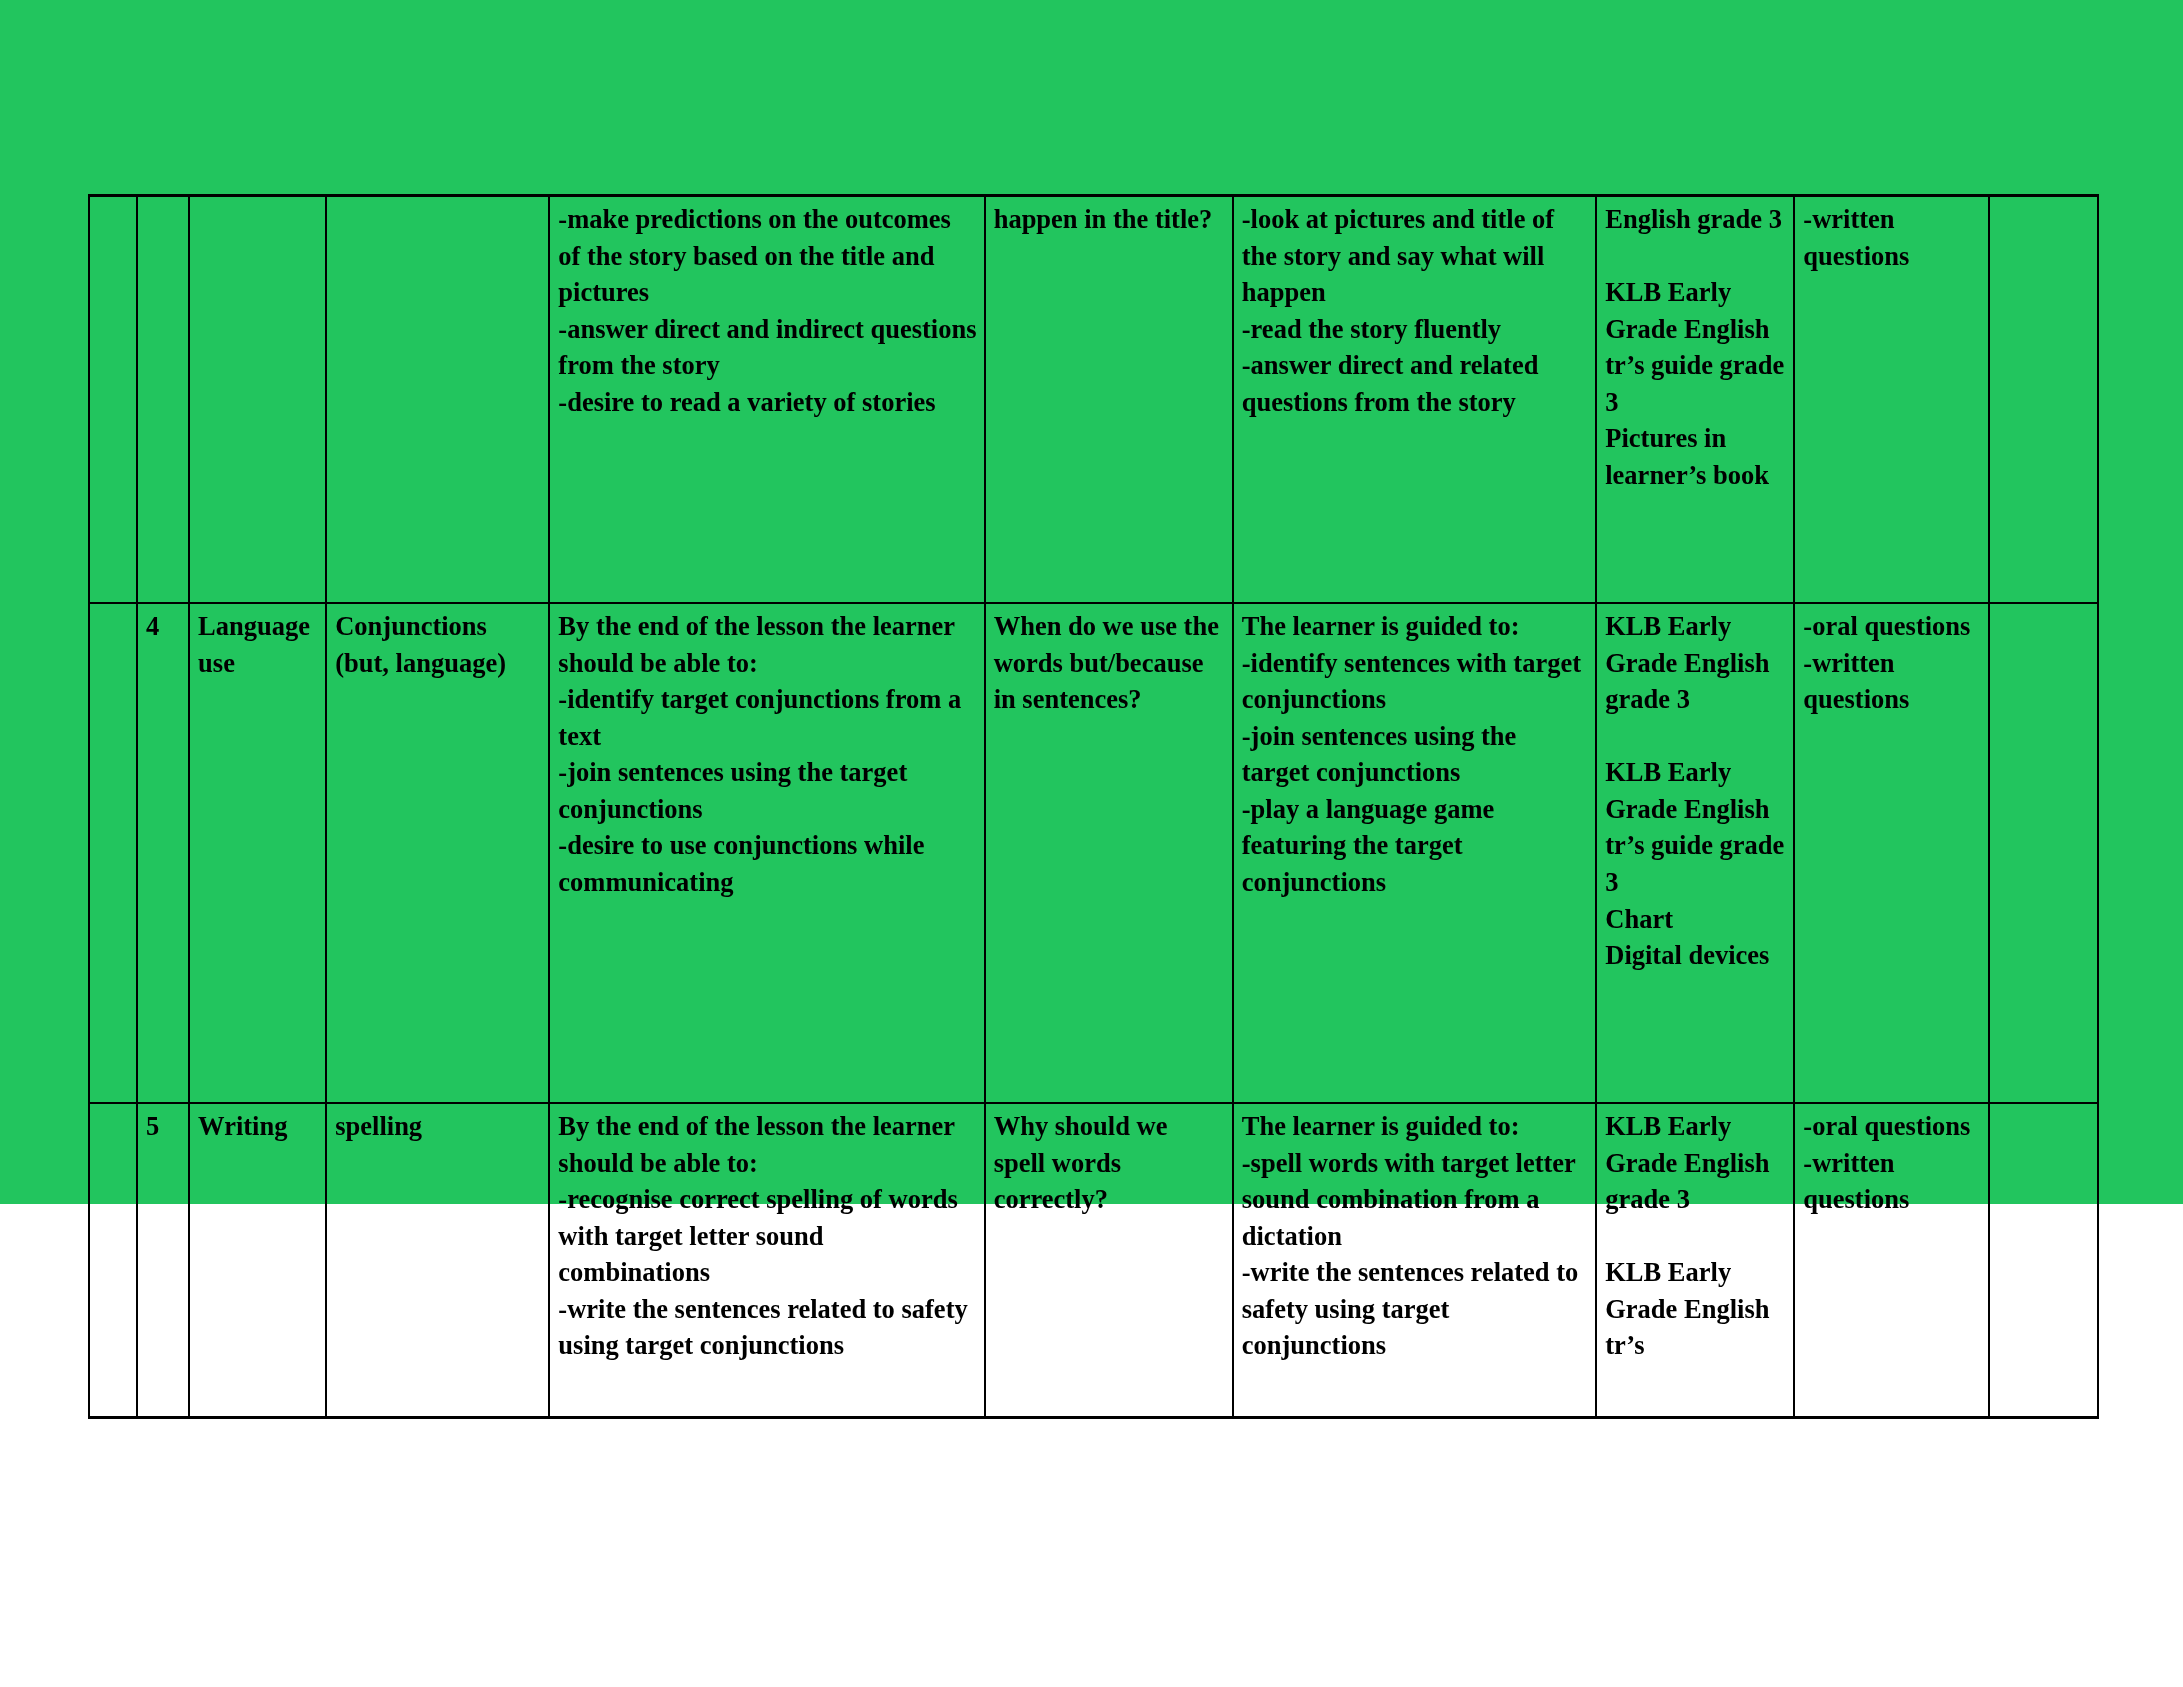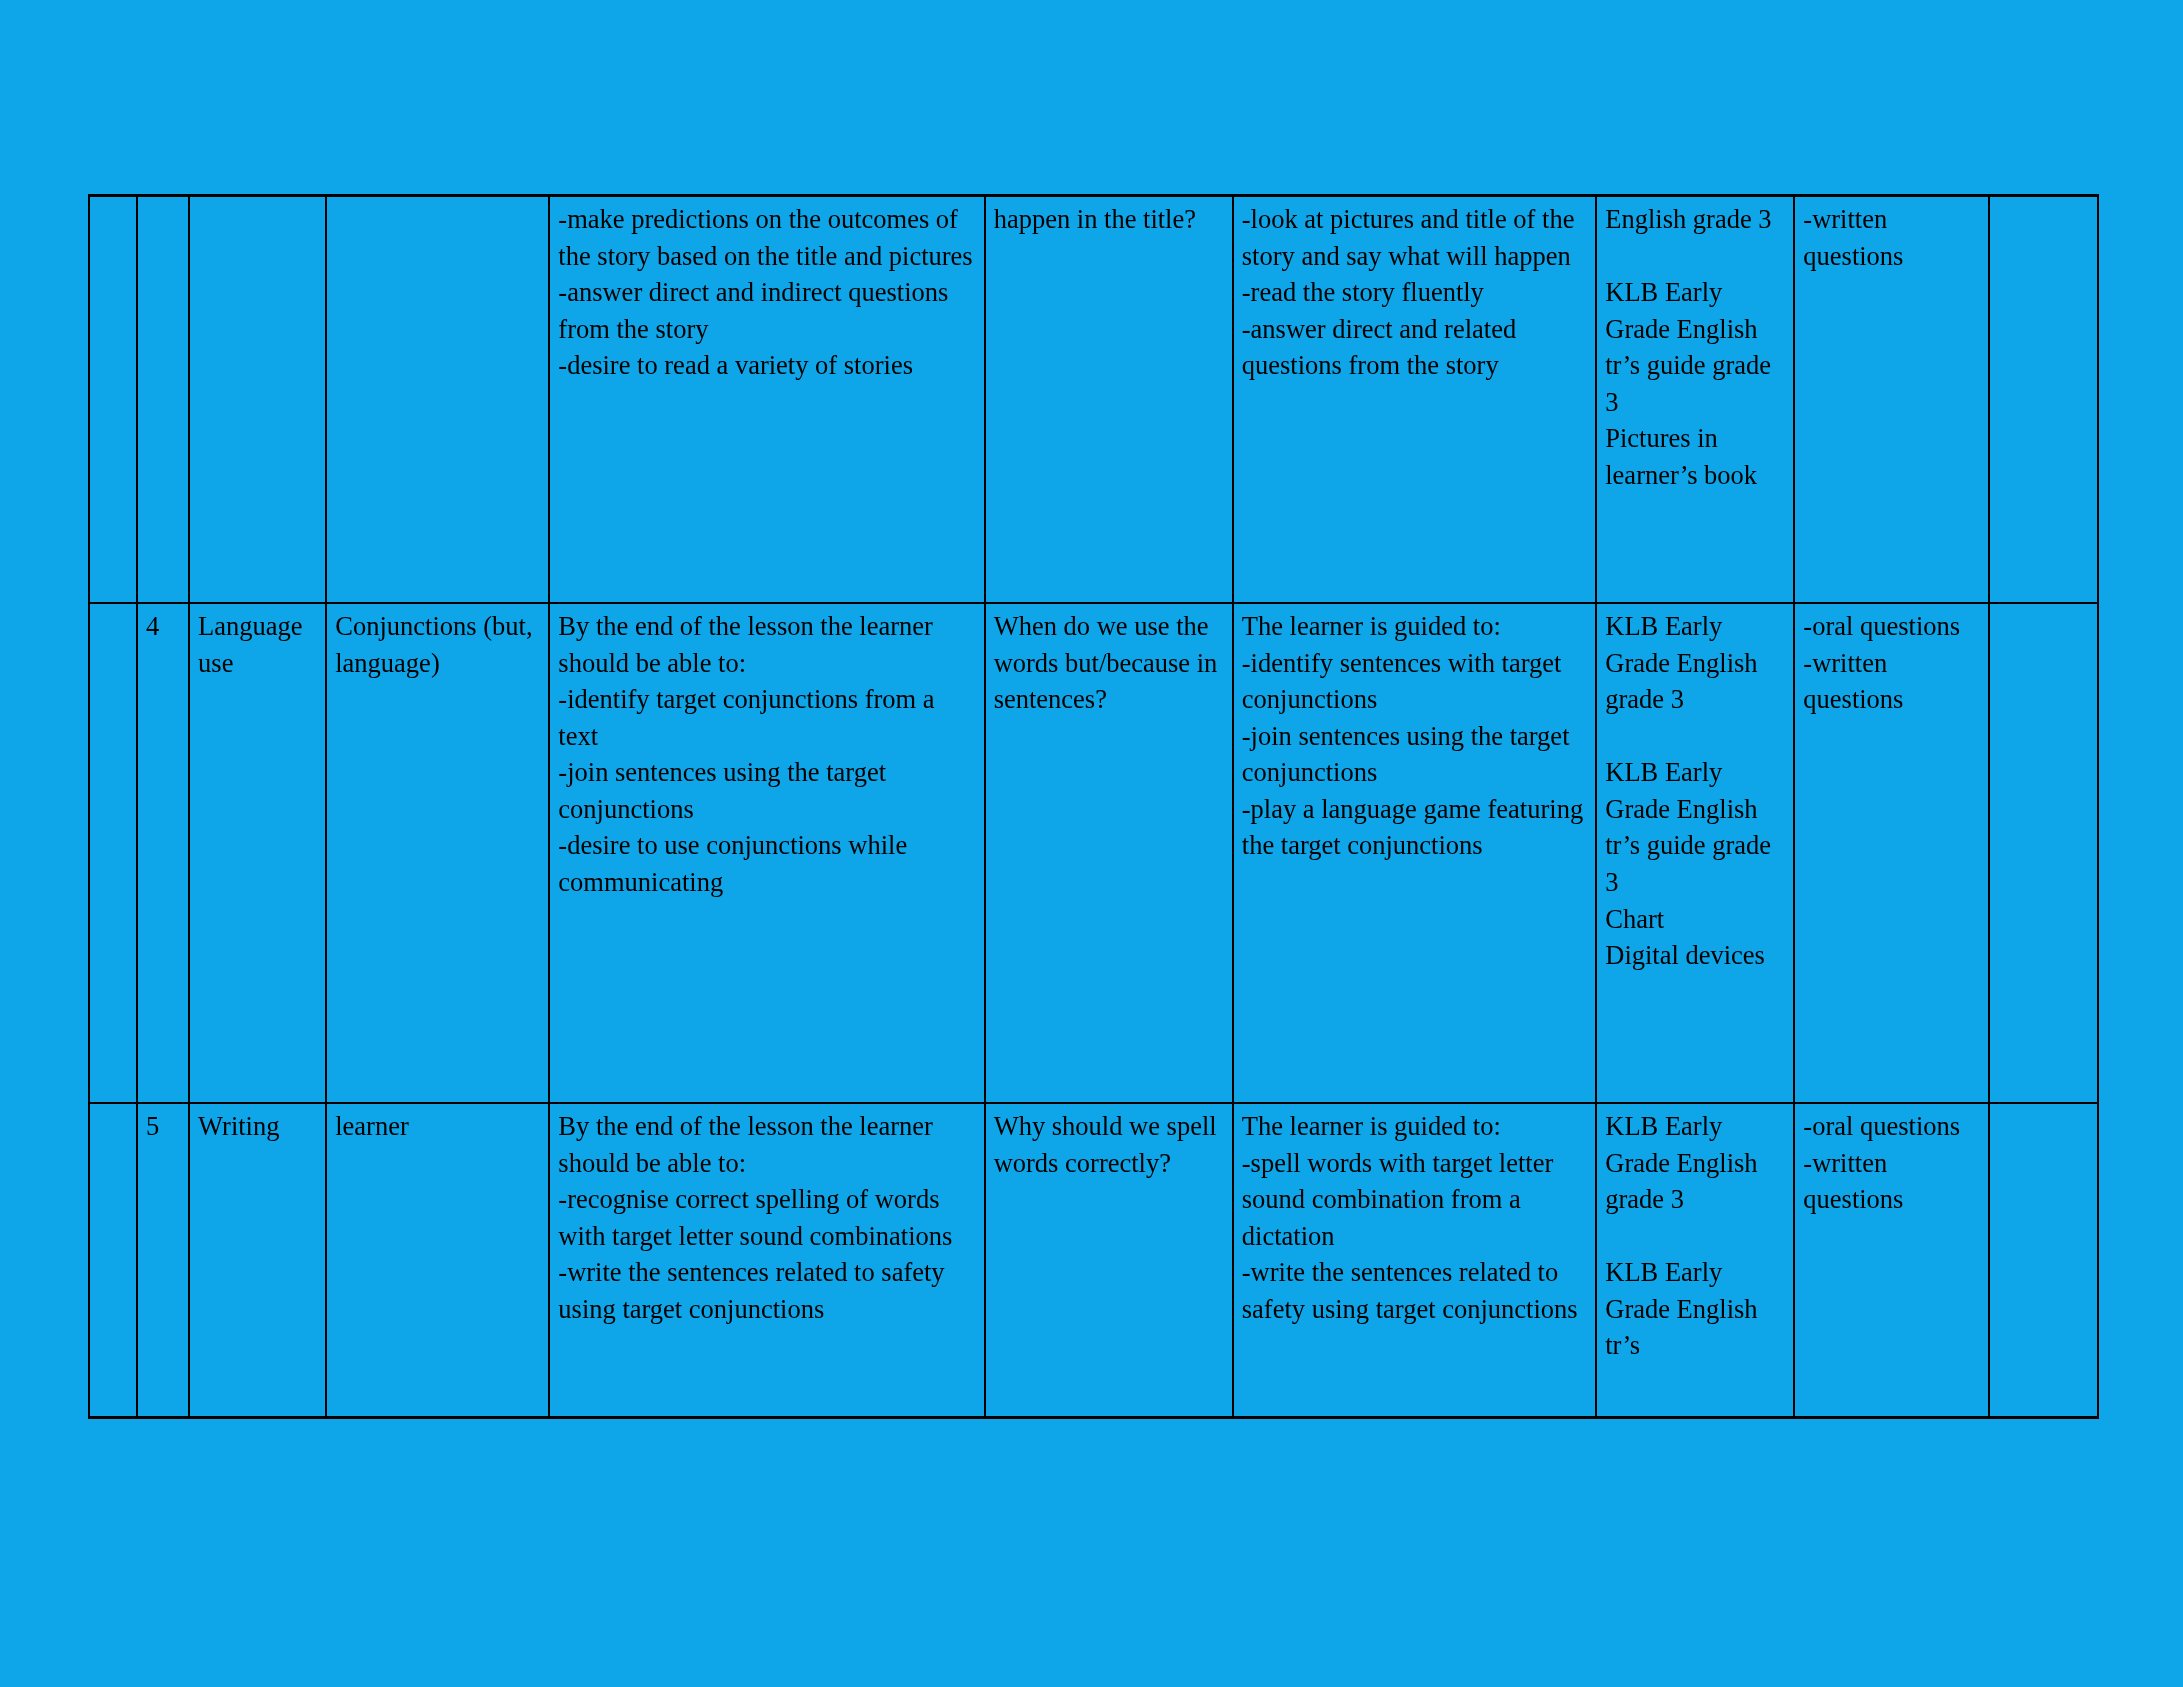--- a/index.html
+++ b/index.html
@@ -22,8 +22,9 @@
     left: 0;
     top: 0;
     width: 2183px;
-    height: 1687px;
-    background: #0ea5e9;
+    height: 1204px;
+    background: #22c55e;
+    font-weight: bold;
   }
 
   .table-wrap {

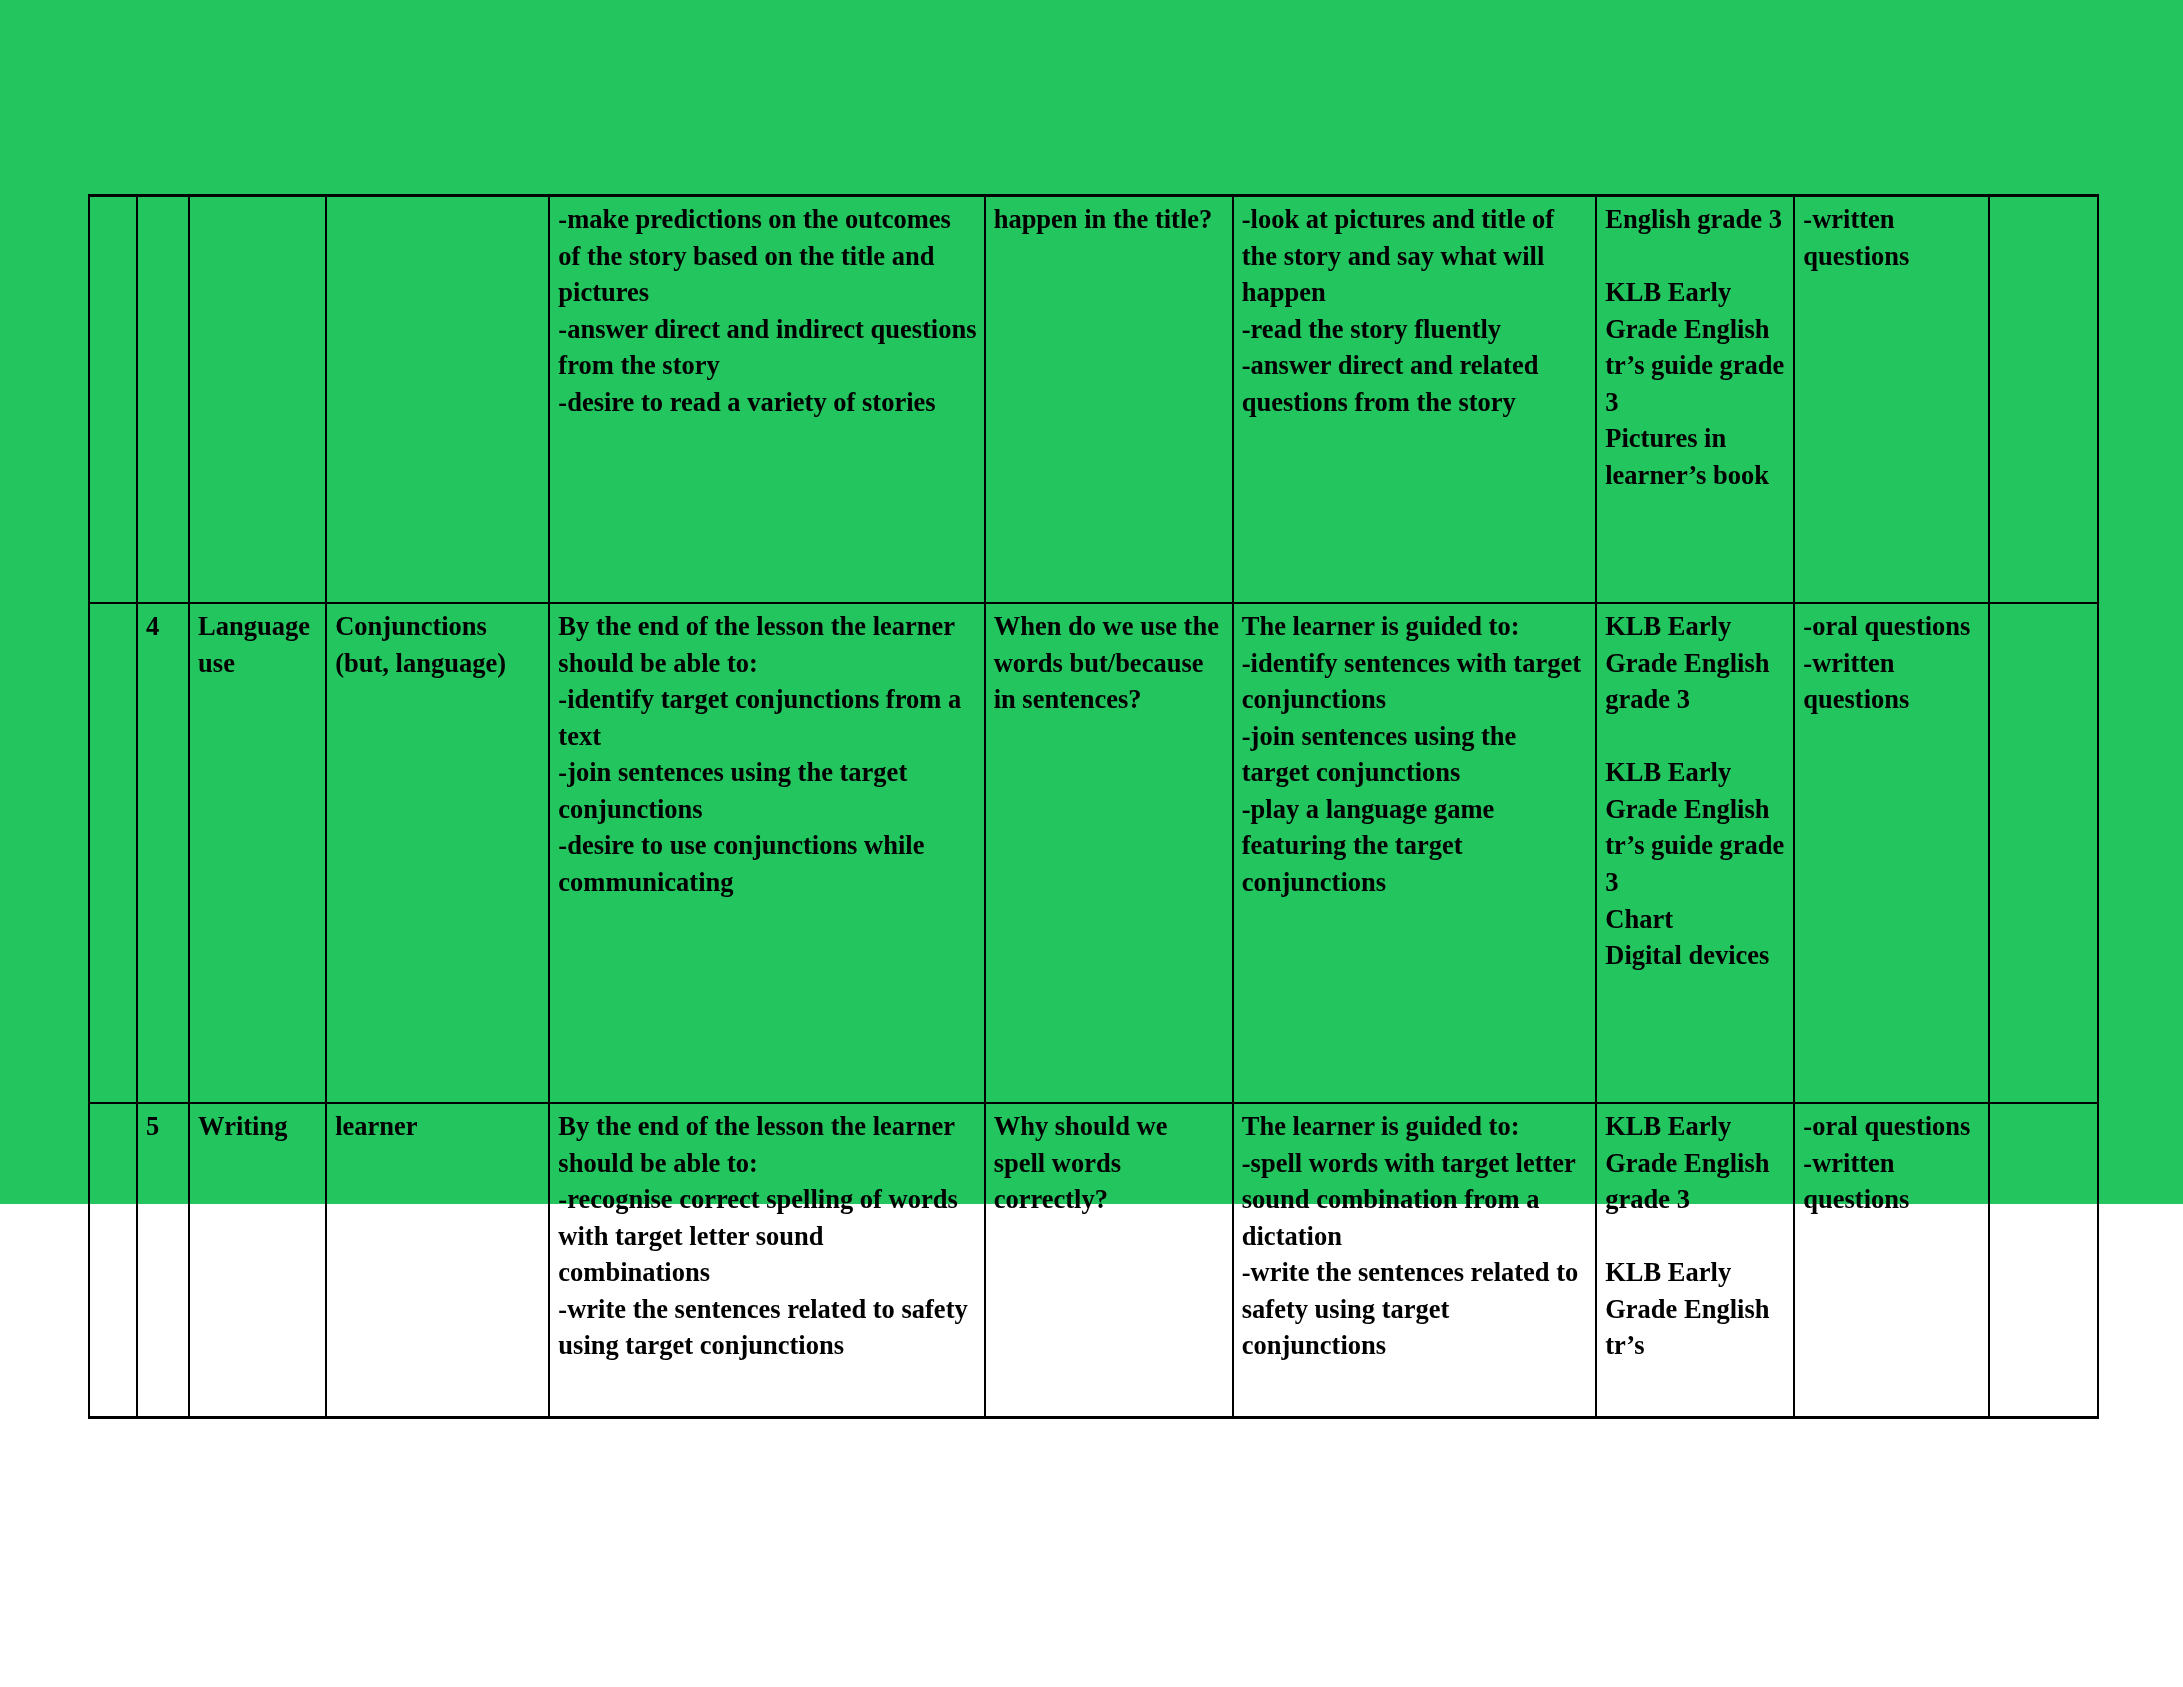--- a/index.html
+++ b/index.html
@@ -138,7 +138,7 @@
           <td></td>
           <td>5</td>
           <td>Writing</td>
-          <td>learner</td>
+          <td>spelling</td>
           <td>By the end of the lesson the learner should be able to:
 -recognise correct spelling of words with target letter sound combinations
 -write the sentences related to safety using target conjunctions</td>

